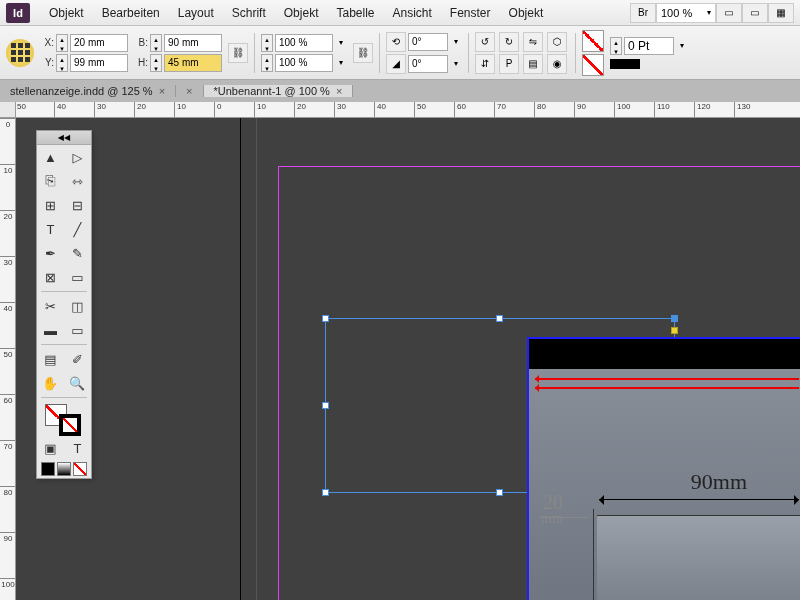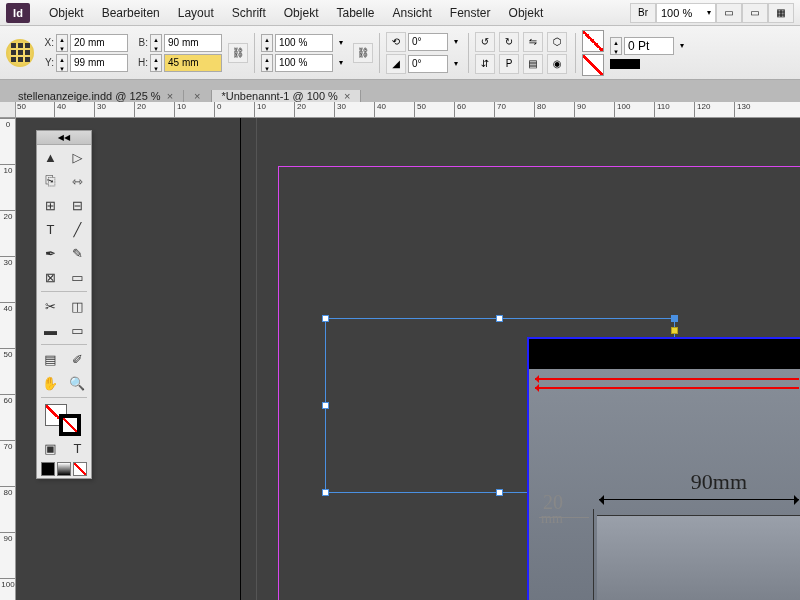--- a/index.html
+++ b/index.html
@@ -35,7 +35,7 @@
 .pt-field { width: 50px; height: 18px; border: 1px solid #aaa; background: #fff; font-size: 12px; padding: 0 3px; display: flex; align-items: center; }
 
 
-.doc-tabs { height: 22px; background: #b9b9b9; display: flex; align-items: flex-end; font-size: 11px; padding-left: 8px; }
+.doc-tabs { height: 22px; background: #b9b9b9; display: flex; align-items: center; font-size: 11px; }
 .doc-tab { padding: 0 10px; display: flex; align-items: center; gap: 6px; border-right: 1px solid #999; color: #222; }
 .doc-tab.active { background: #dcdcdc; }
 .tab-close { font-size: 11px; color: #555; }

